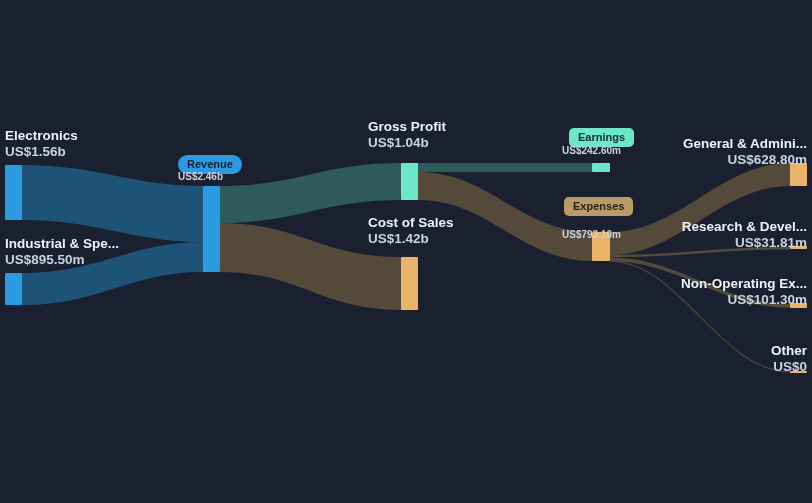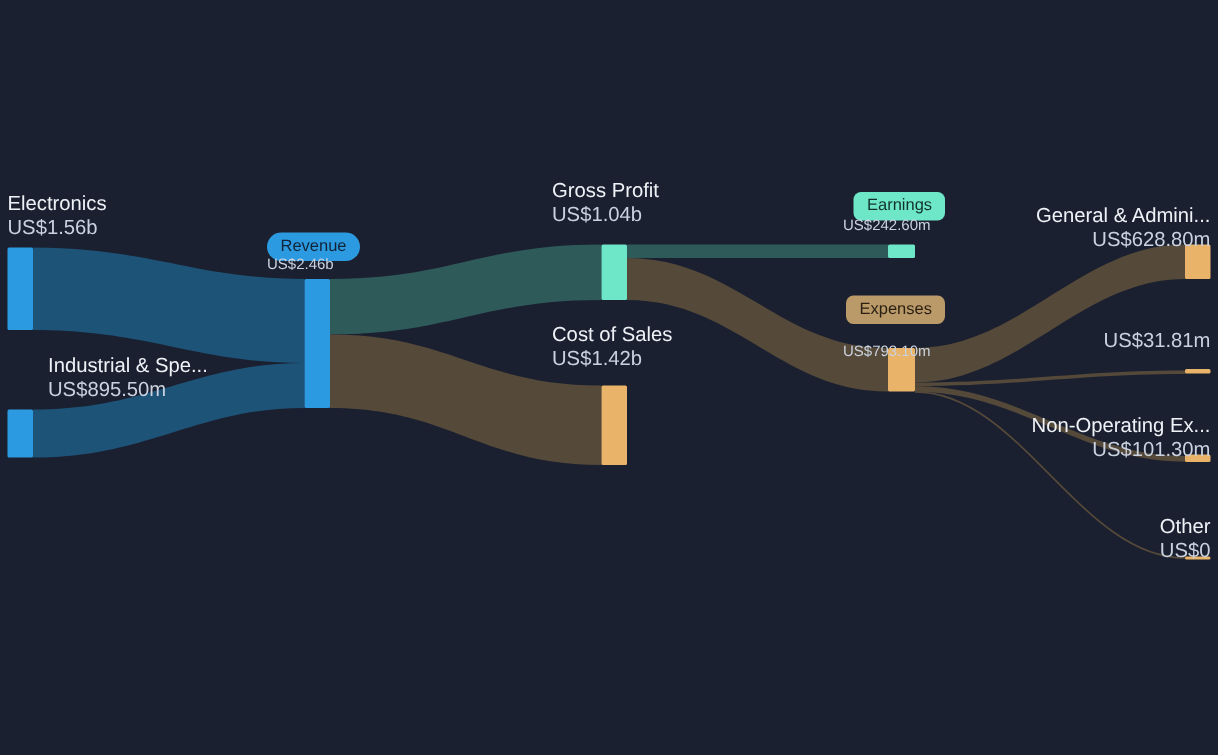--- a/index.html
+++ b/index.html
@@ -21,6 +21,7 @@
     top: 0;
     width: 812px;
     height: 466px;
+    font-weight: bold;
   }
   svg.flows {
     position: absolute;

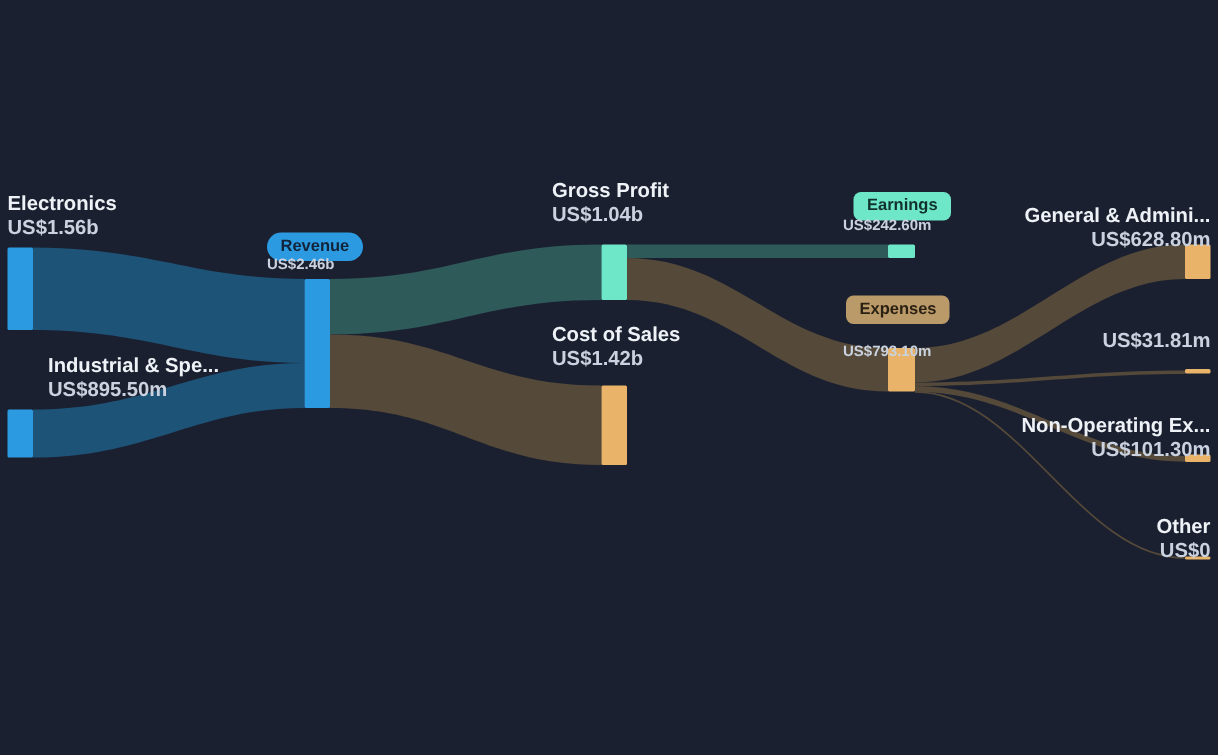--- a/index.html
+++ b/index.html
@@ -169,6 +169,7 @@
   </div>
 
   <div class="label right-align" style="left:587px; top:207px; width:220px;">
+    <span class="name">Research &amp; Devel...</span>
     <span class="value">US$31.81m</span>
   </div>
 

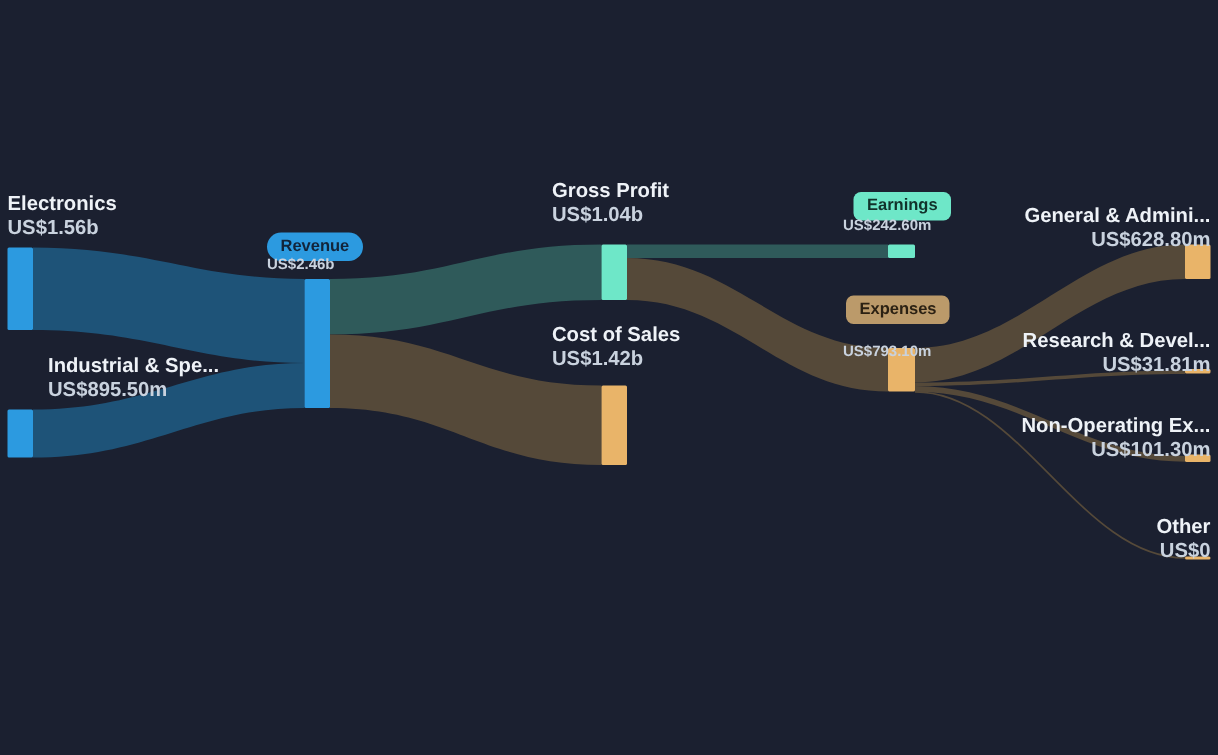--- a/index.html
+++ b/index.html
@@ -139,7 +139,7 @@
     <span class="value">US$1.56b</span>
   </div>
 
-  <div class="label" style="left:5px; top:236px;margin-left:27px;">
+  <div class="label" style="left:5px; top:236px;">
     <span class="name">Industrial &amp; Spe...</span>
     <span class="value">US$895.50m</span>
   </div>

